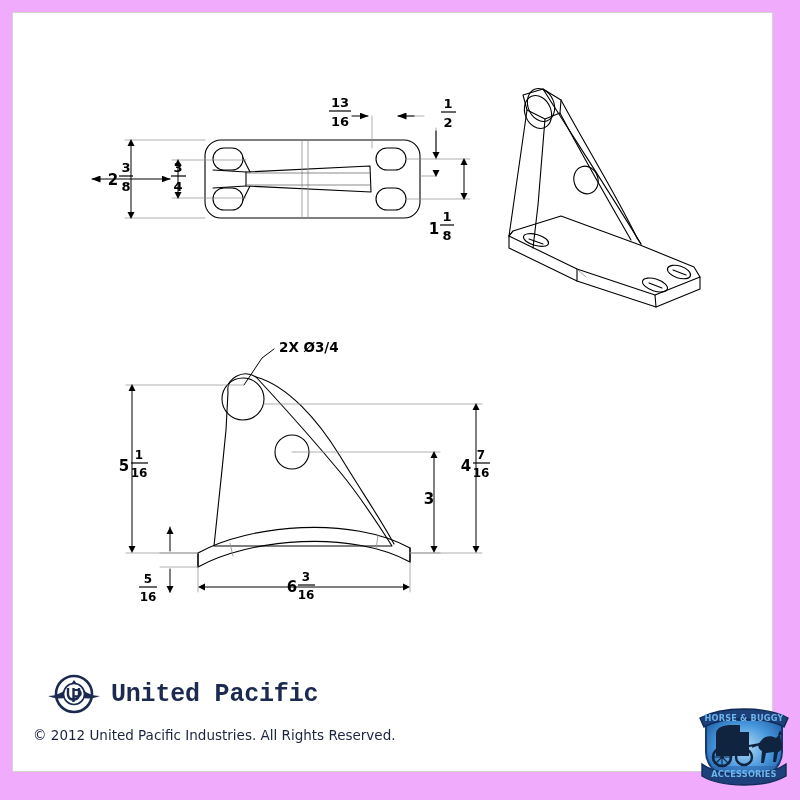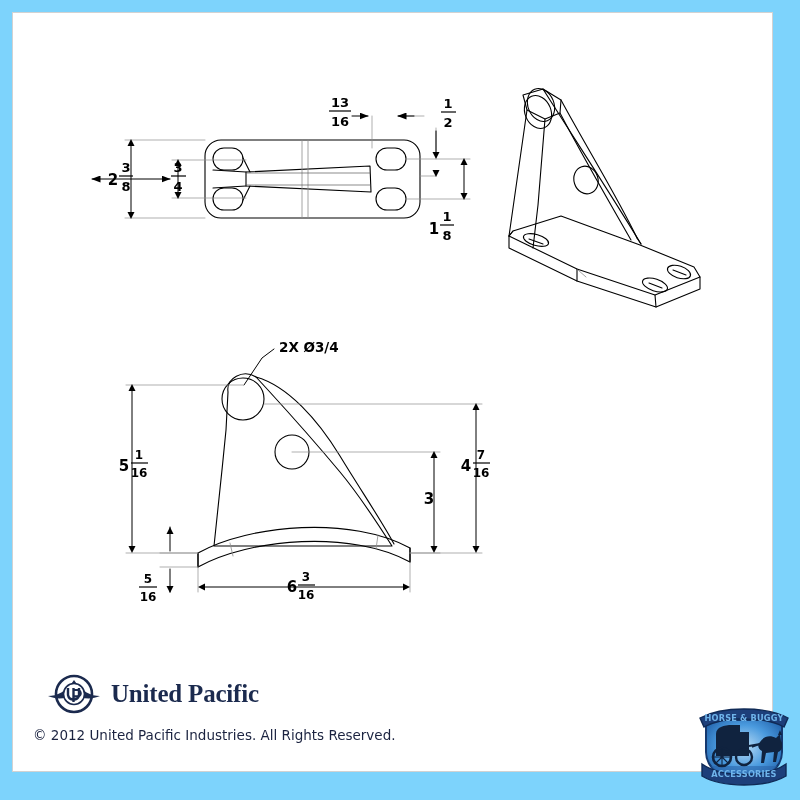--- a/index.html
+++ b/index.html
@@ -13,7 +13,7 @@
     position: relative;
     width: 800px;
     height: 800px;
-    background: #7dd3fc;
+    background: #f0abfc;
     overflow: hidden;
   }
   #drawing-frame {

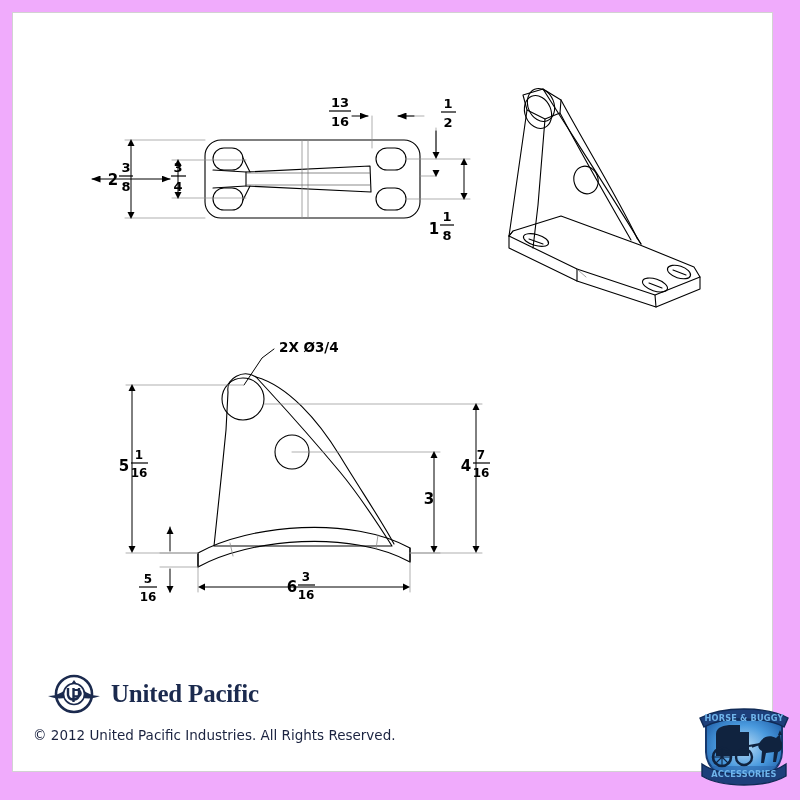--- a/index.html
+++ b/index.html
@@ -43,7 +43,7 @@
   }
   .footer-logo-mark { width: 54px; height: 50px; flex: 0 0 auto; }
   .footer-logo-text {
-    font-family: Liberation Serif, serif;
+    font-family: Liberation Mono, monospace;
     font-size: 25px;
     font-weight: 700;
     color: #1b2a4e;

